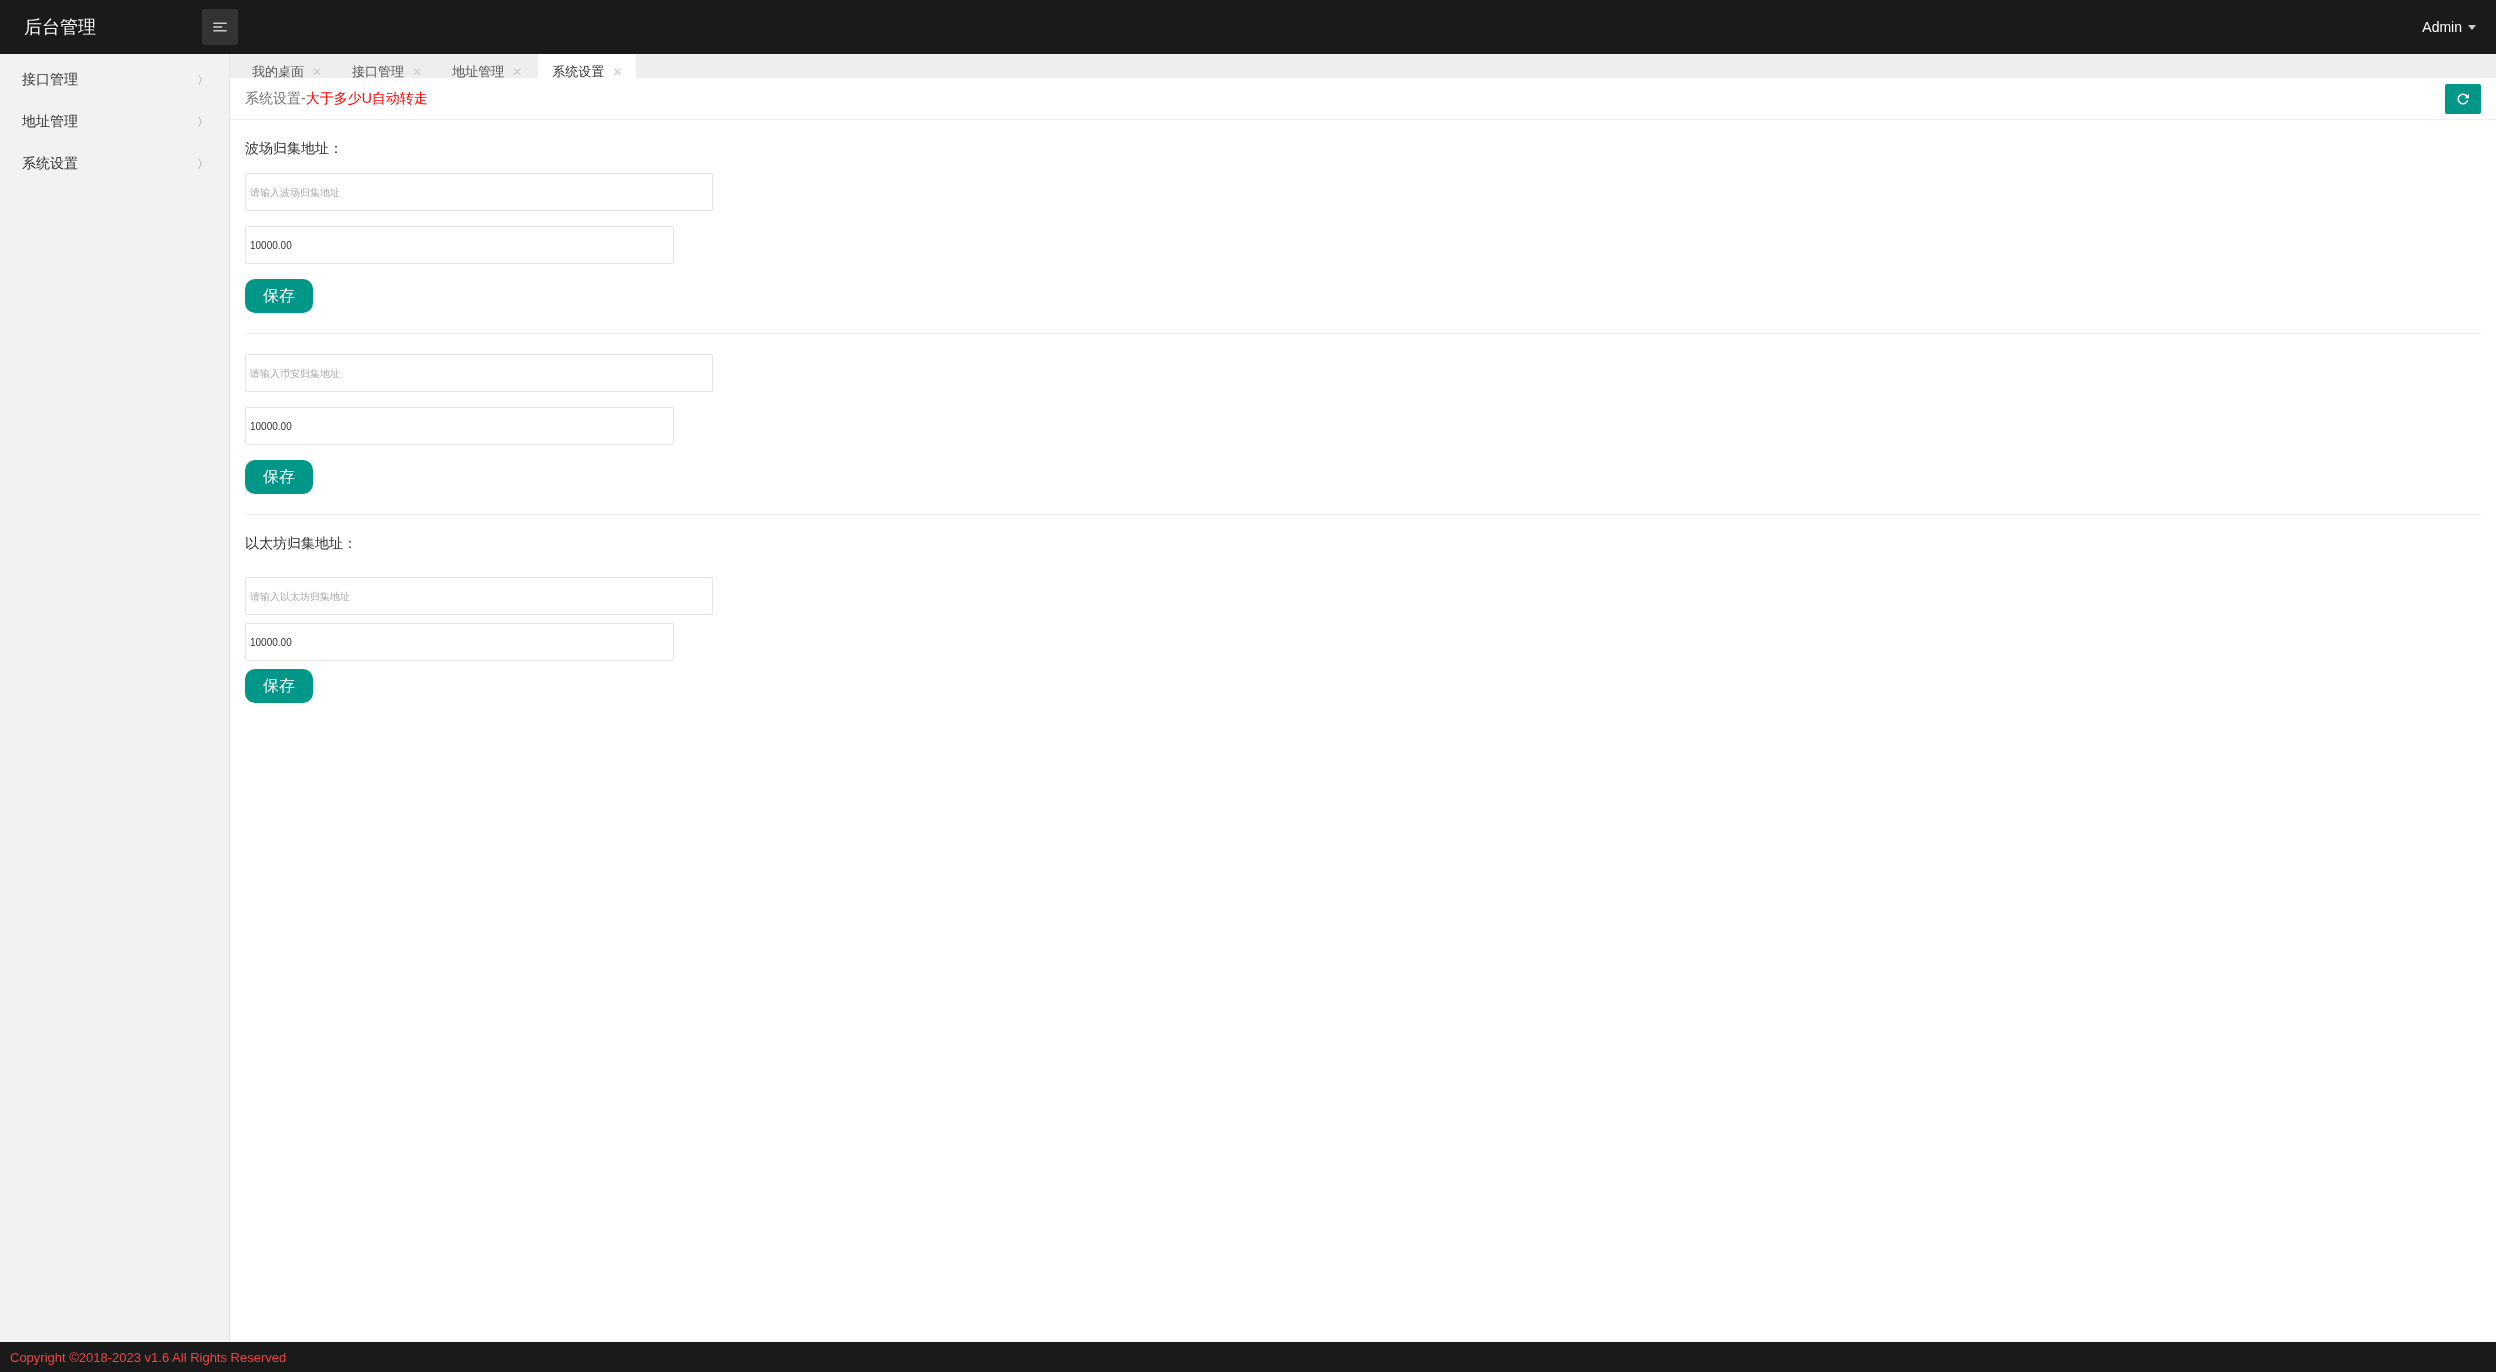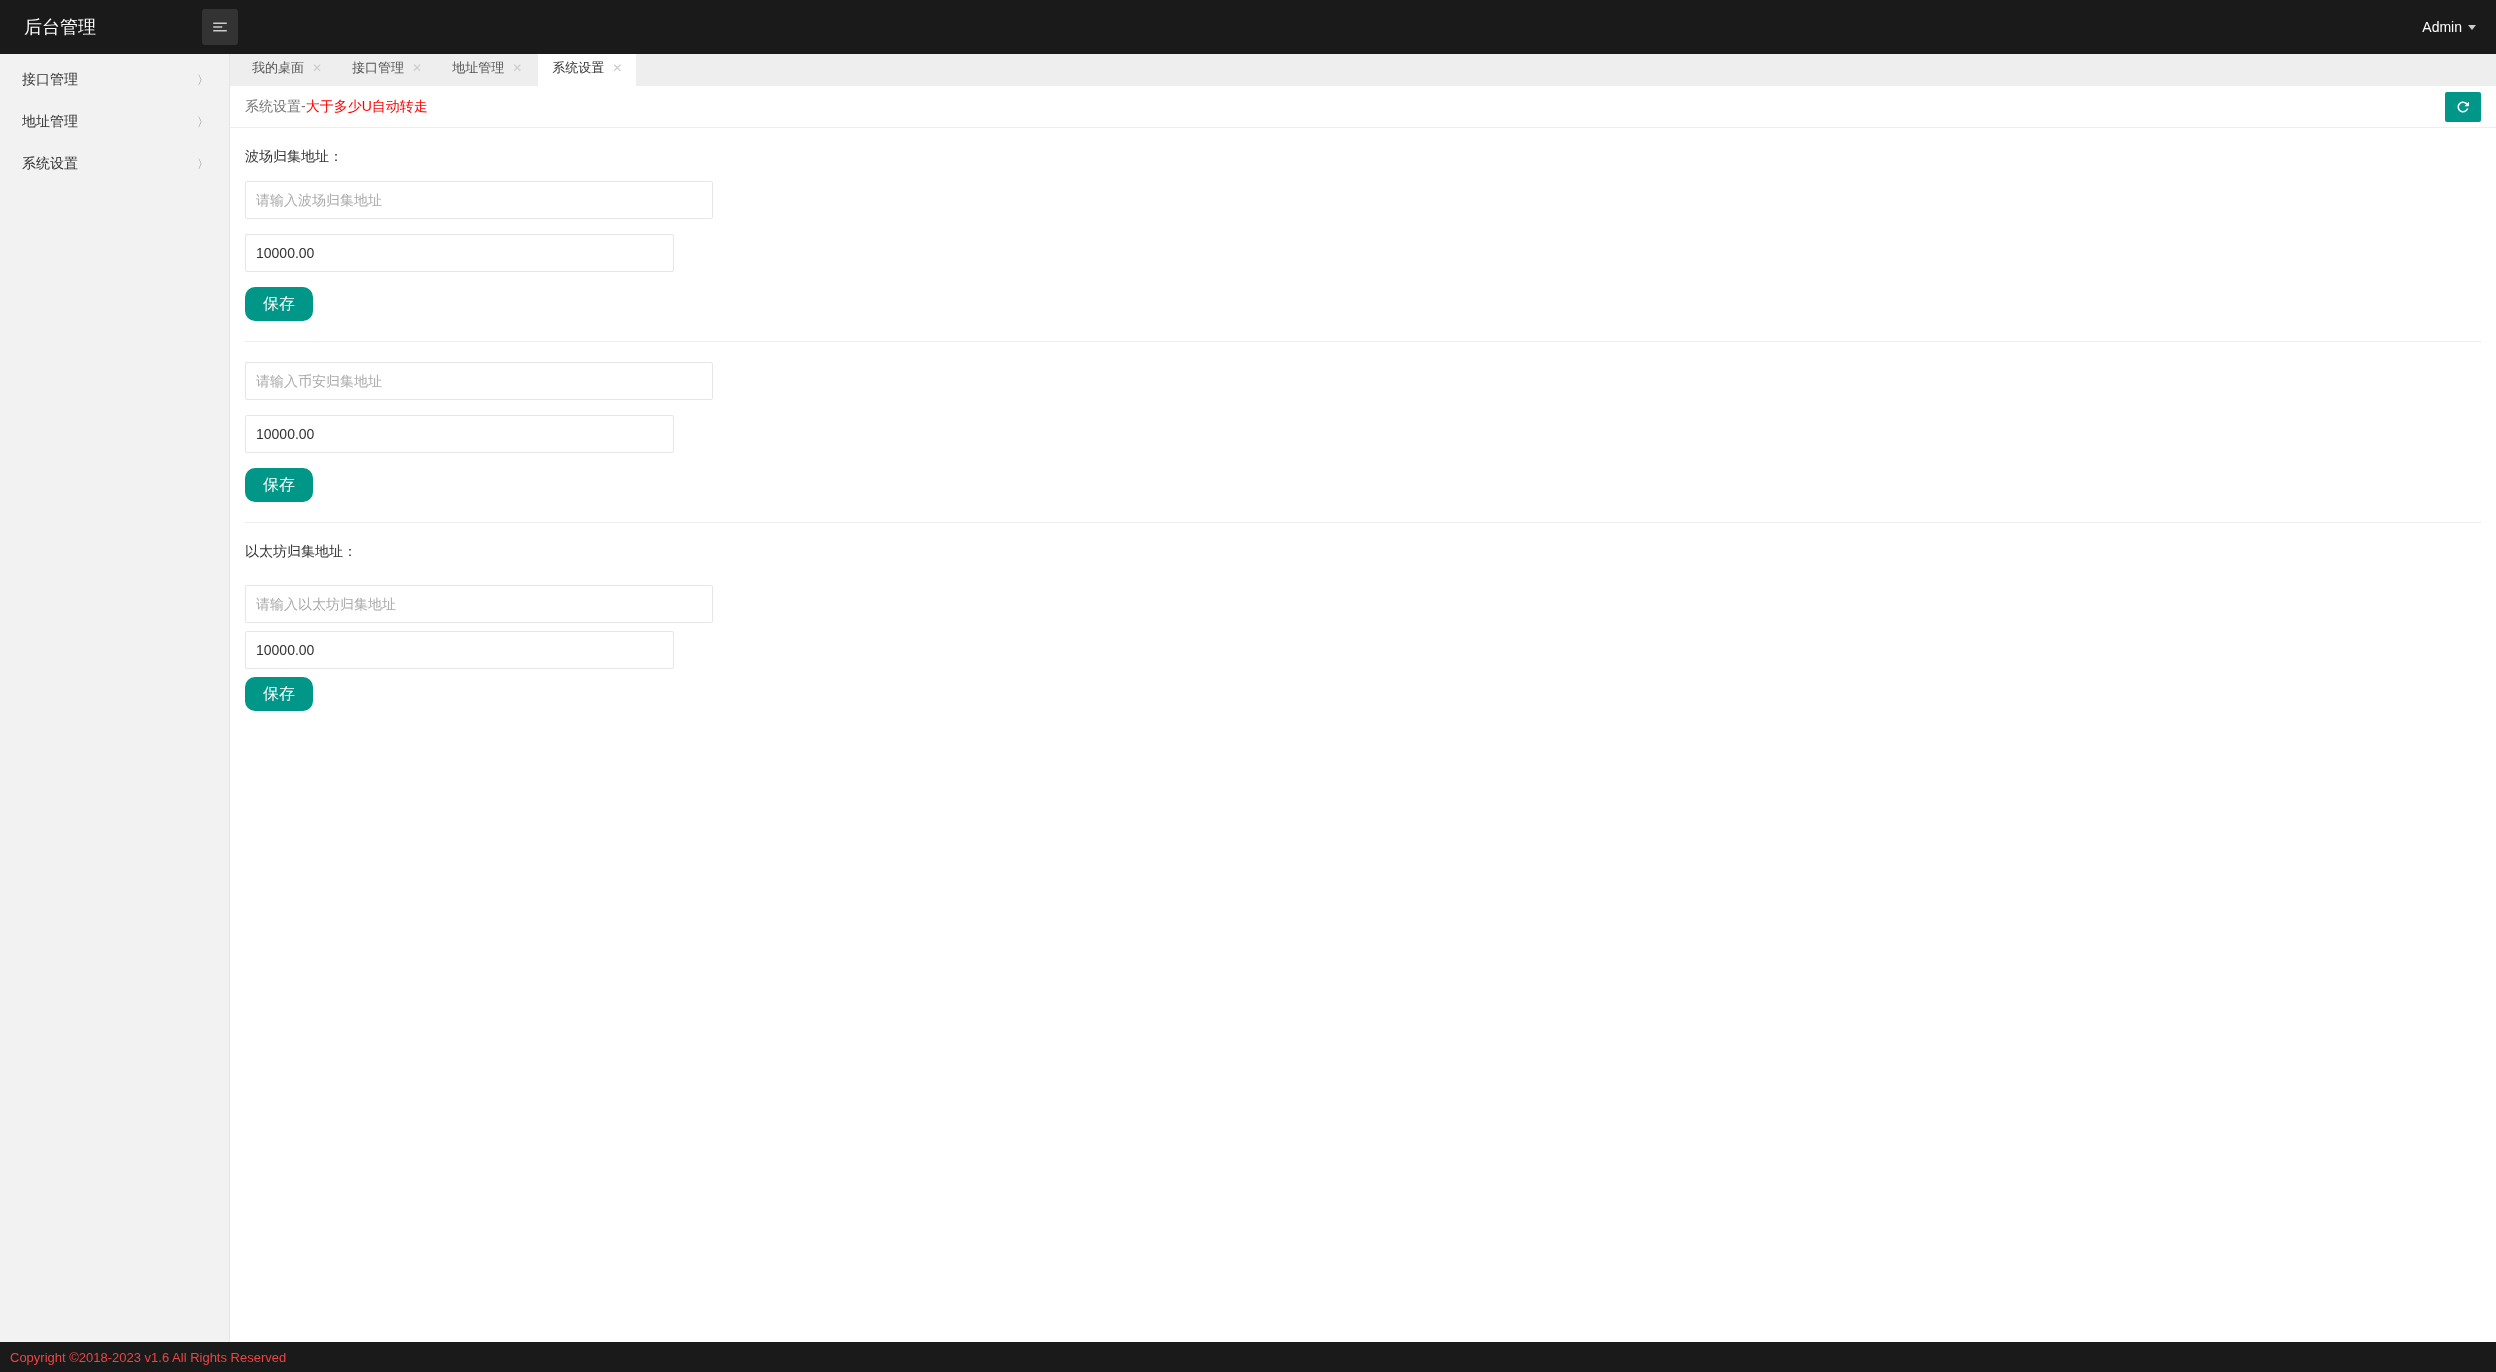--- a/index.html
+++ b/index.html
@@ -97,10 +97,10 @@
       background: #f2f2f2;
     }
     .tabs {
-      height: 32px;
+      height: 24px;
       background: #eee;
       display: flex;
-      align-items: flex-end;
+      align-items: flex-start;
       padding-left: 8px;
     }
     .tab {

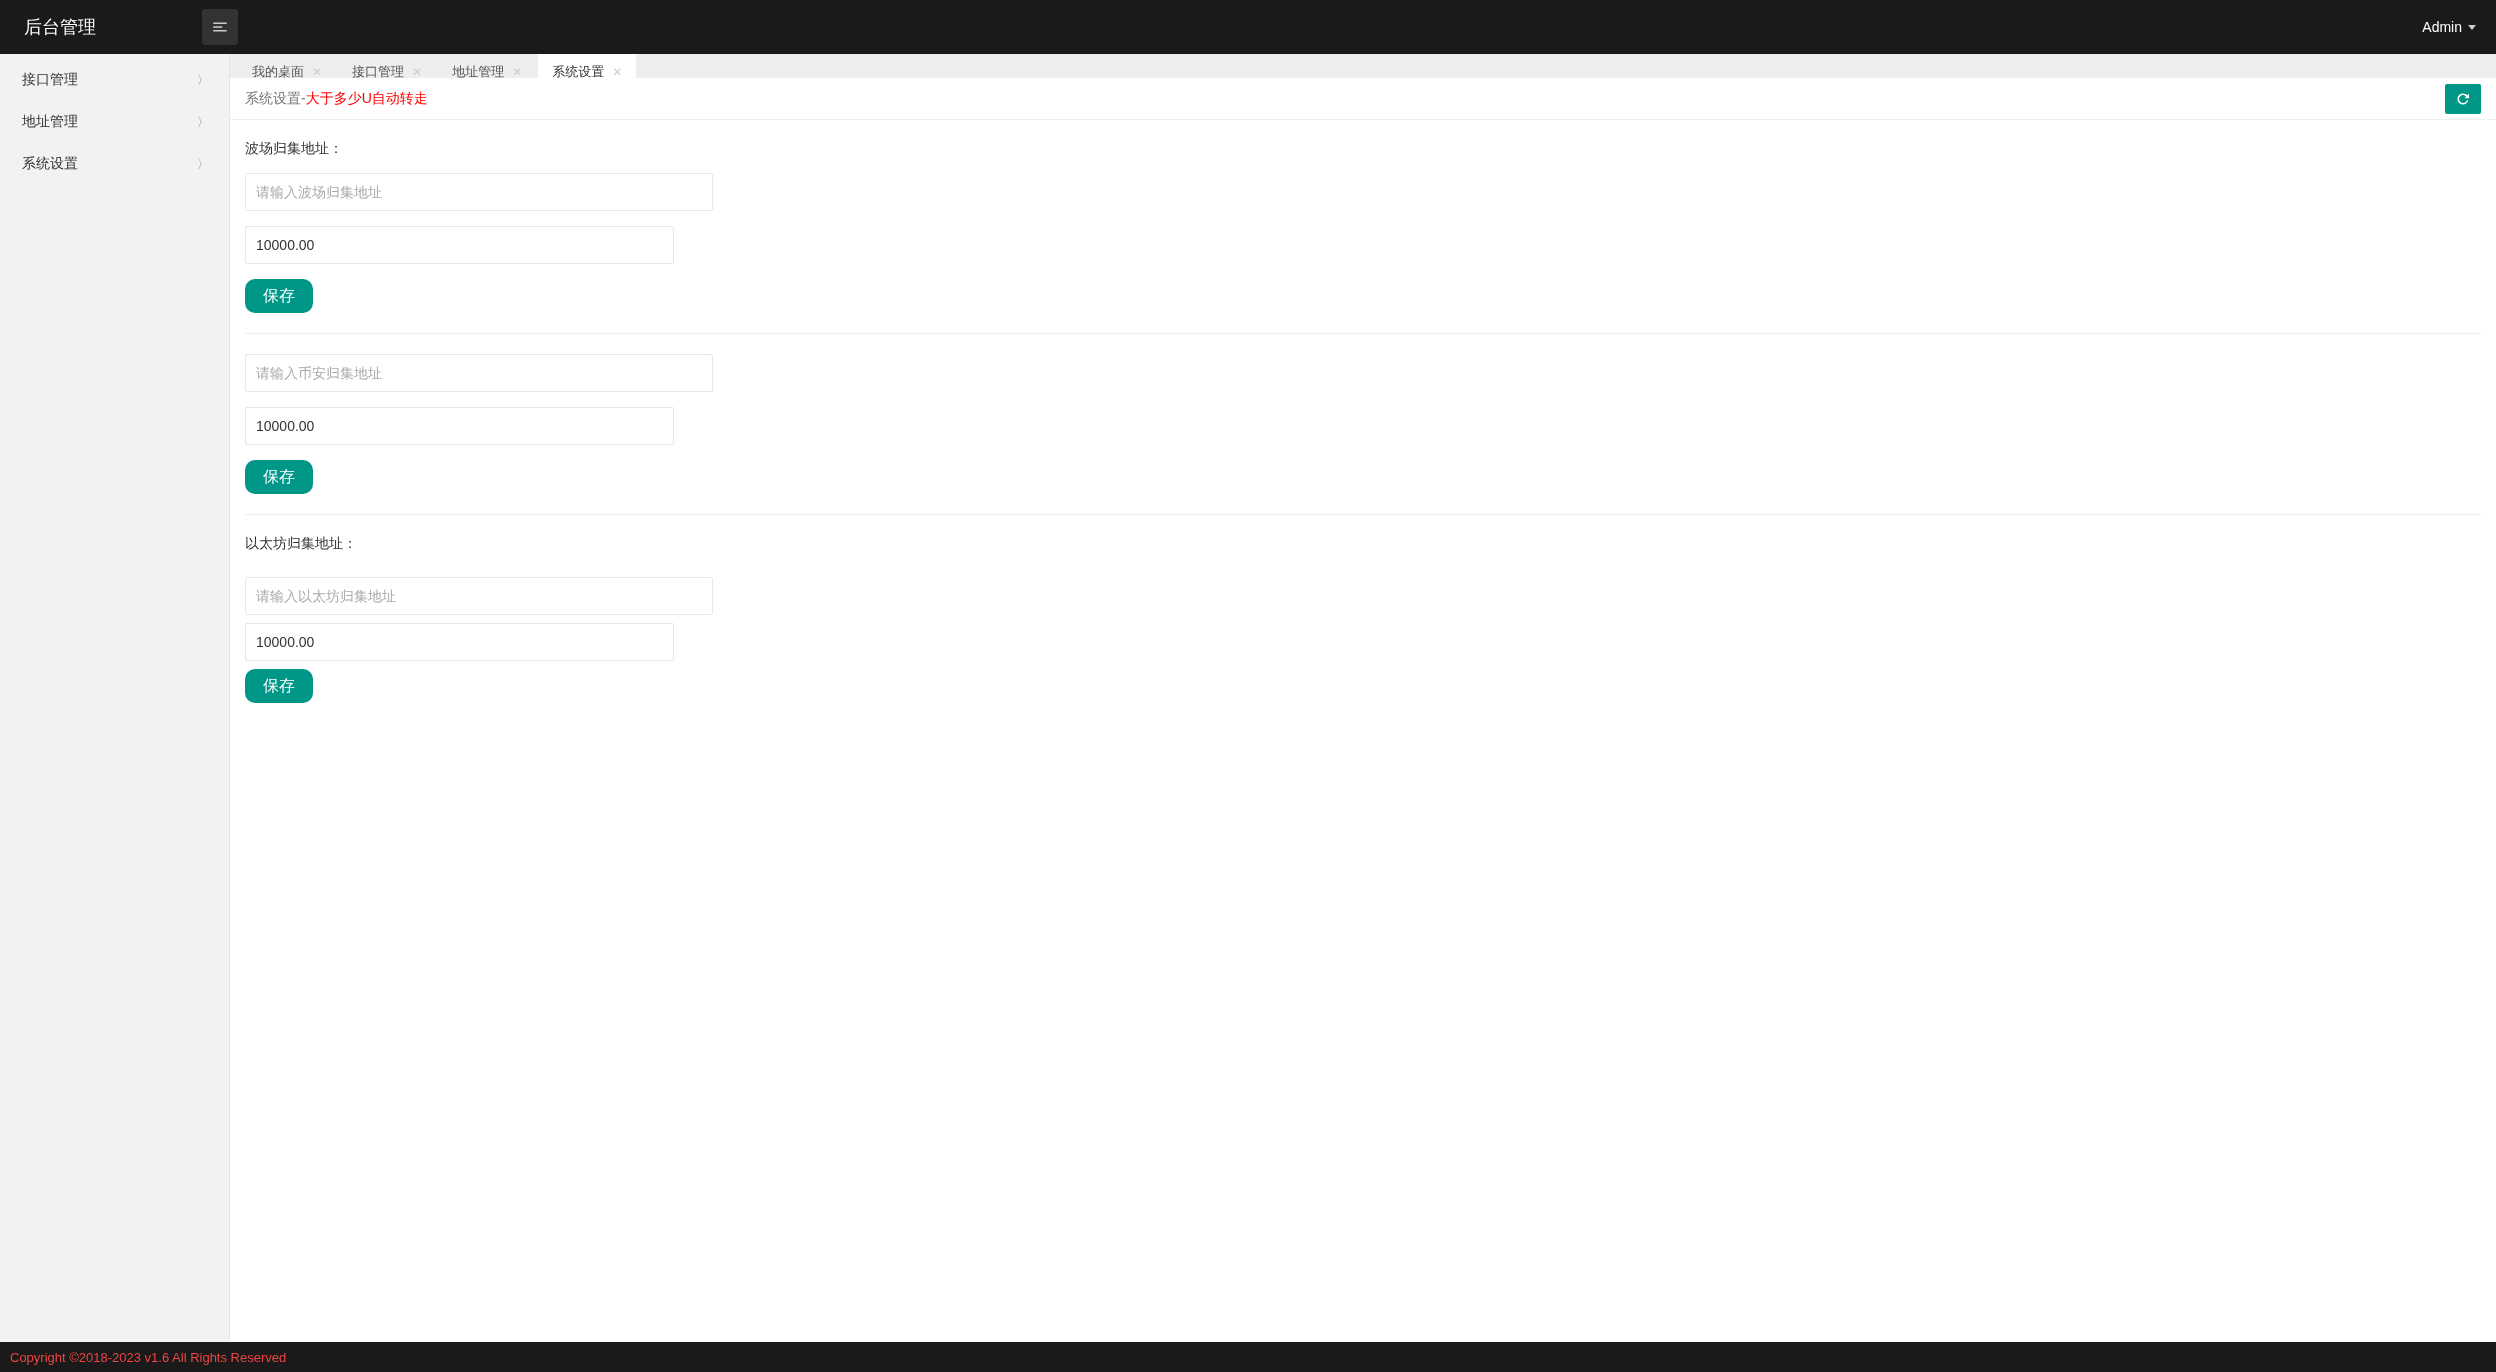--- a/index.html
+++ b/index.html
@@ -181,8 +181,8 @@
       height: 38px;
       border: 1px solid #e6e6e6;
       border-radius: 2px;
-      padding: 0 10px;
-      font-size: 14px;
+      padding: 0 4px;
+      font-size: 10px;
       color: #333;
     }
     .text-input::placeholder {

